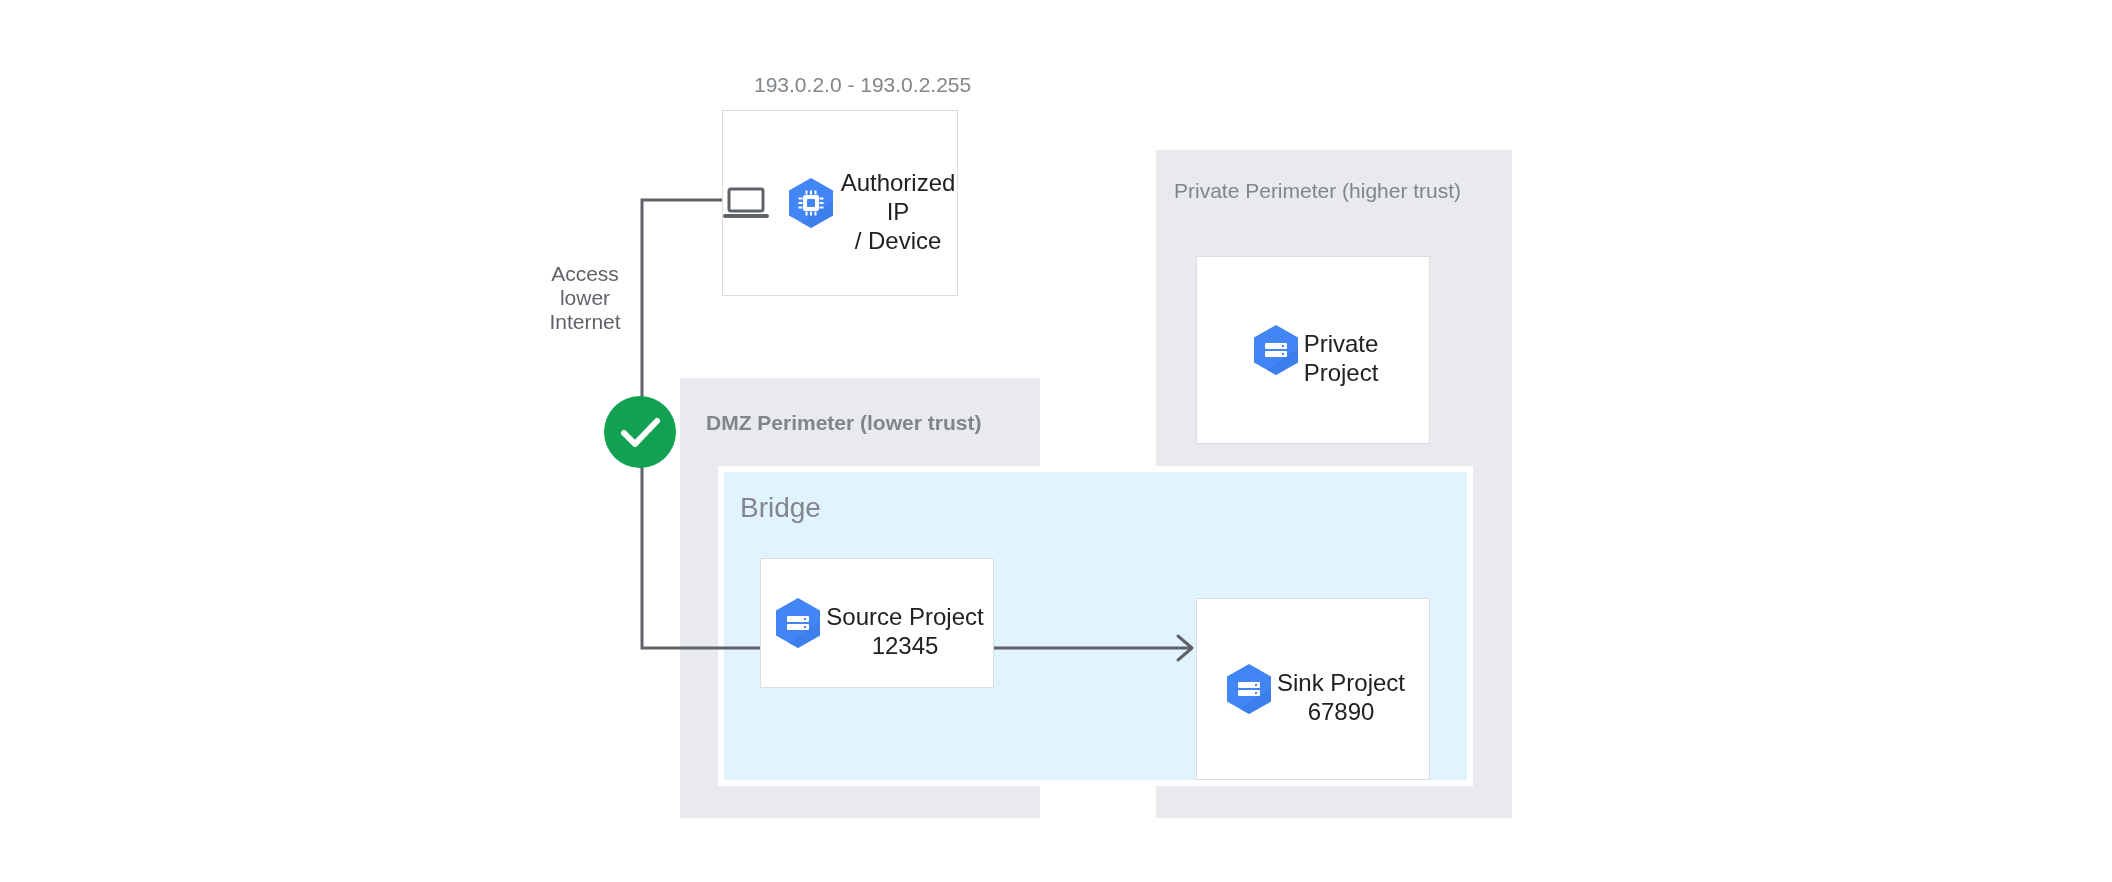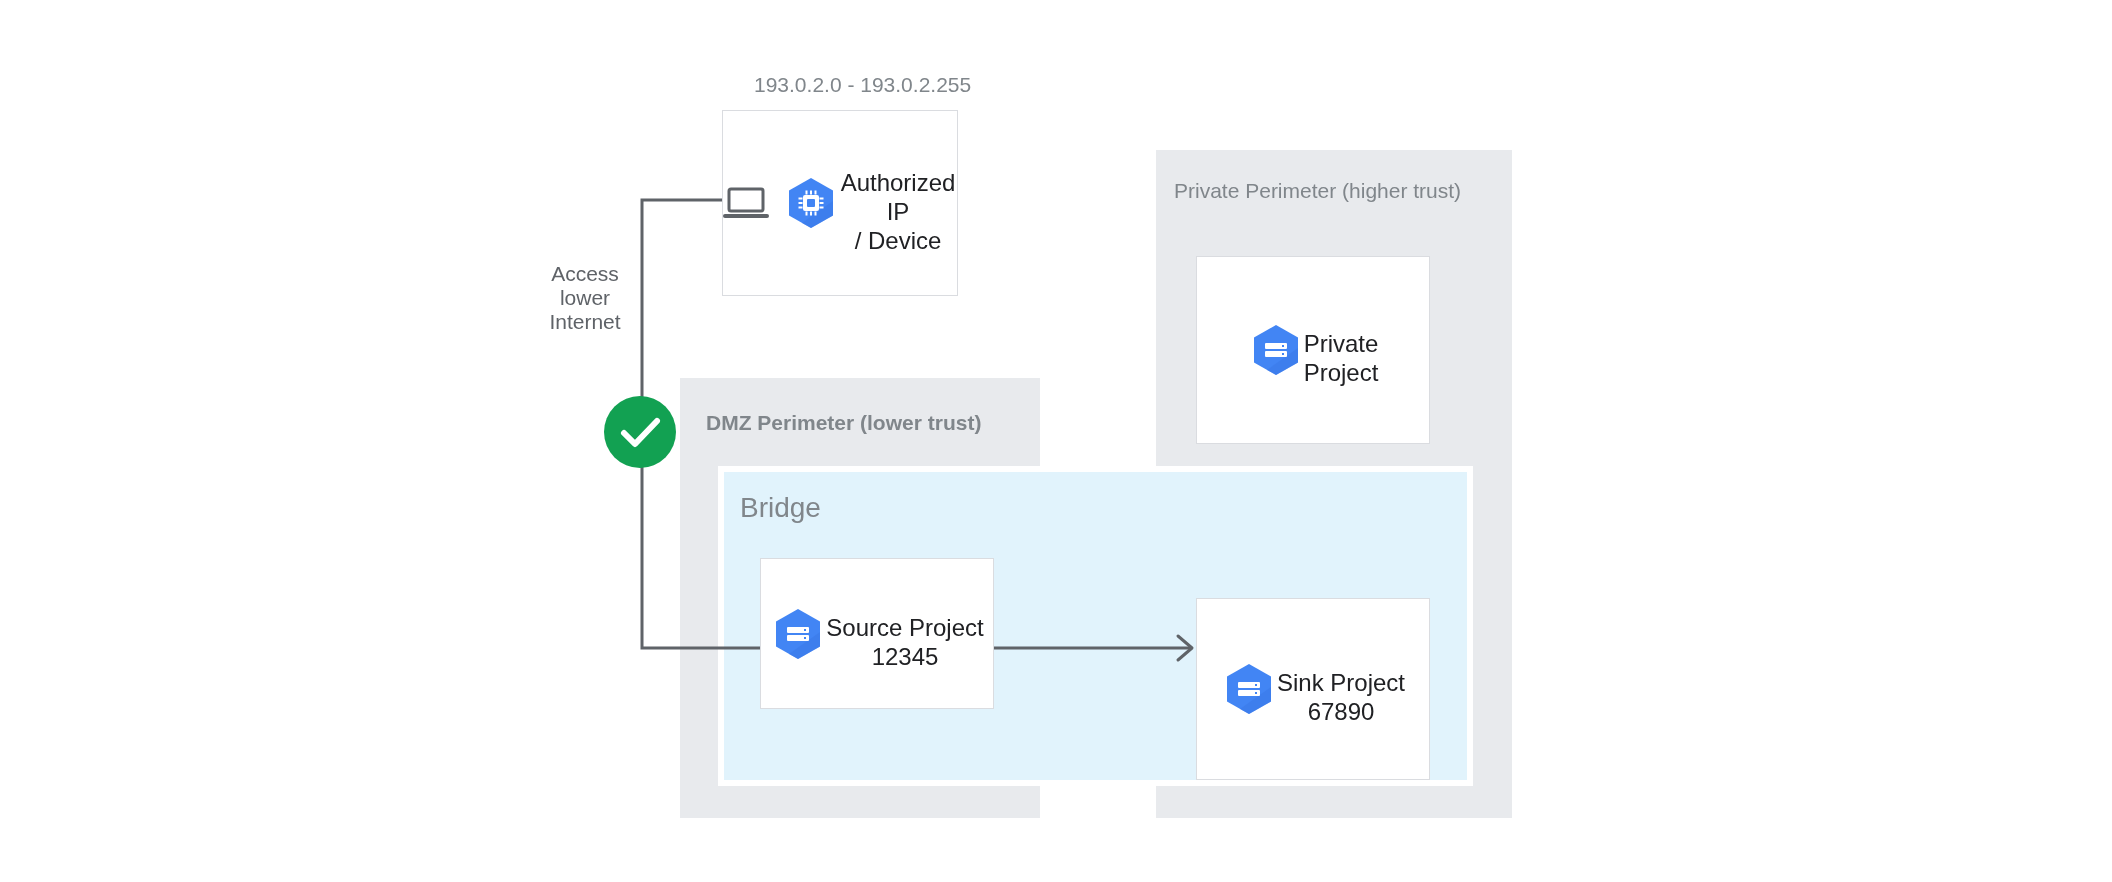--- a/index.html
+++ b/index.html
@@ -78,7 +78,7 @@
 
   #device-card{left:722px;top:110px;width:236px;height:186px;}
   #private-project-card{left:1196px;top:236px;width:234px;height:188px;margin-top:20px;}
-  #source-project-card{left:760px;top:558px;width:234px;height:151px;}
+  #source-project-card{left:760px;top:558px;width:234px;height:130px;}
   #sink-project-card{left:1196px;top:558px;width:234px;height:182px;margin-top:40px;}
 
   

